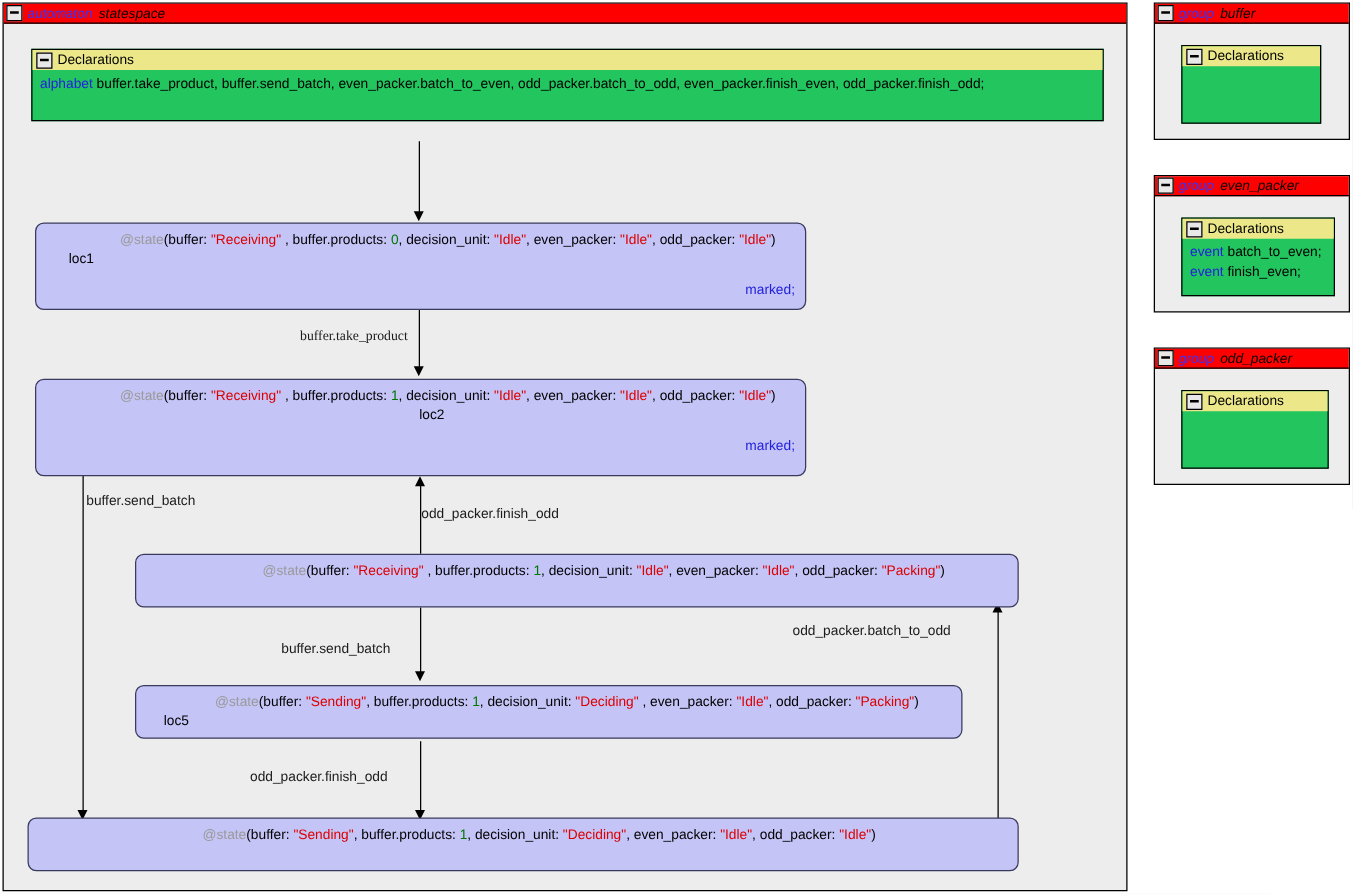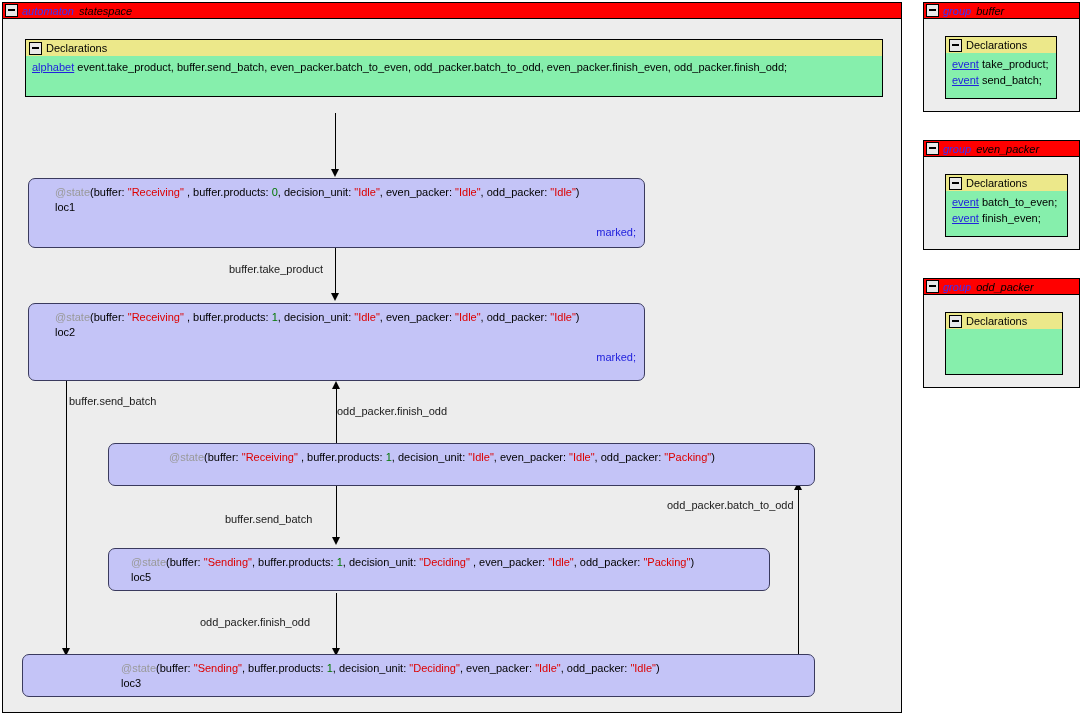--- a/index.html
+++ b/index.html
@@ -36,7 +36,7 @@
 
   
   .decl{
-    position:absolute;background:#86efac;border:1px solid #000;box-sizing:border-box;
+    position:absolute;background:#22c55e;border:1px solid #000;box-sizing:border-box;
   }
   .decl-head{
     height:16px;background:#ece88a;display:flex;align-items:center;

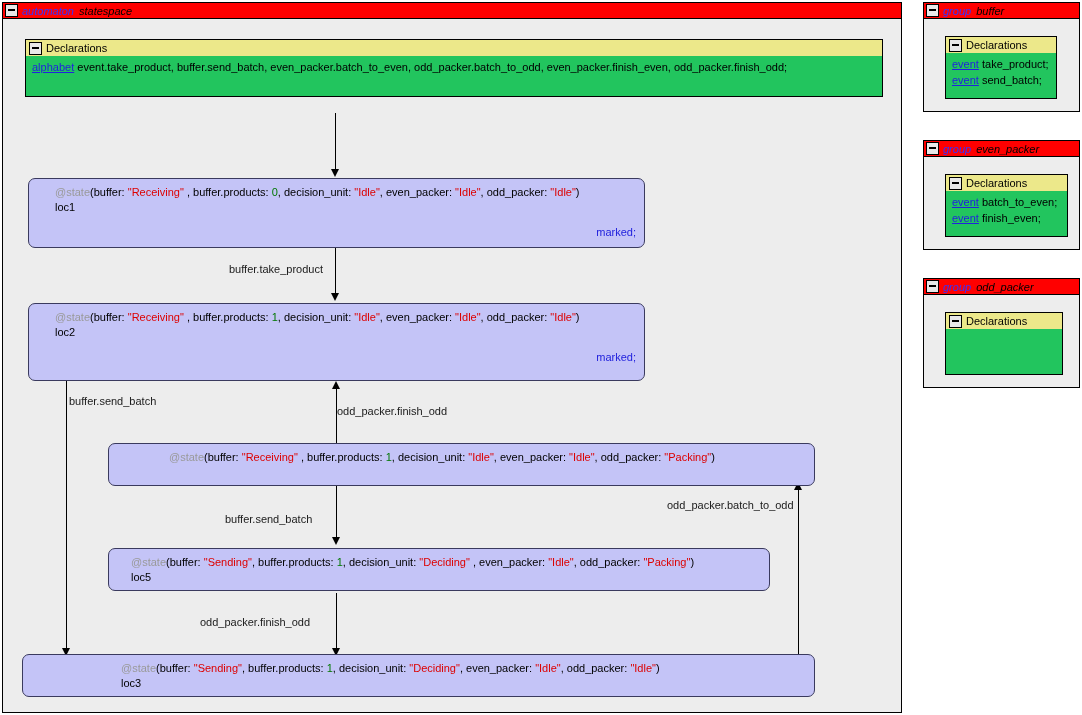--- a/index.html
+++ b/index.html
@@ -45,7 +45,7 @@
   .decl-head .collapse-box{background:#e8e8e8;}
   .decl-body{padding:3px 5px 4px 6px;white-space:nowrap;line-height:16px;}
   .decl-line{white-space:nowrap;}
-  .ev{color:#2222dd;text-decoration:underline;}
+  .ev{color:#2222dd;}
 
   
   .state{

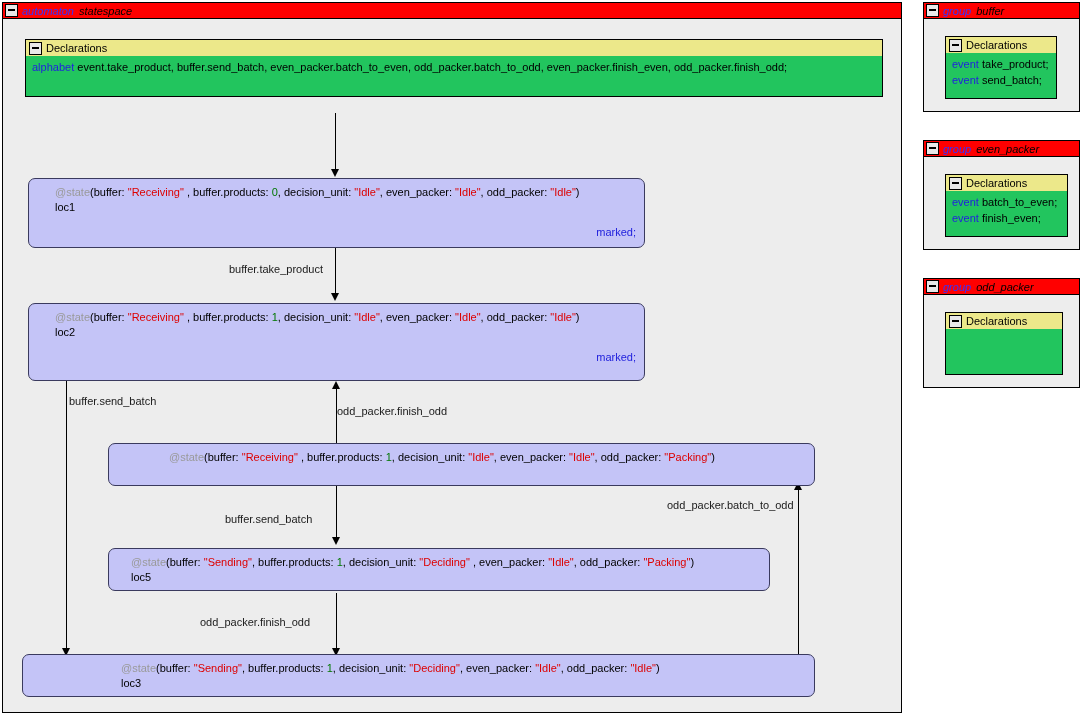--- a/index.html
+++ b/index.html
@@ -98,7 +98,7 @@
       </div>
       <div class="decl-body">
         <span class="ev">alphabet</span>
-        <span>event.take_product,  buffer.send_batch,  even_packer.batch_to_even,  odd_packer.batch_to_odd,  even_packer.finish_even,  odd_packer.finish_odd;</span>
+        <span>buffer.take_product,  buffer.send_batch,  even_packer.batch_to_even,  odd_packer.batch_to_odd,  even_packer.finish_even,  odd_packer.finish_odd;</span>
       </div>
     </div>
 

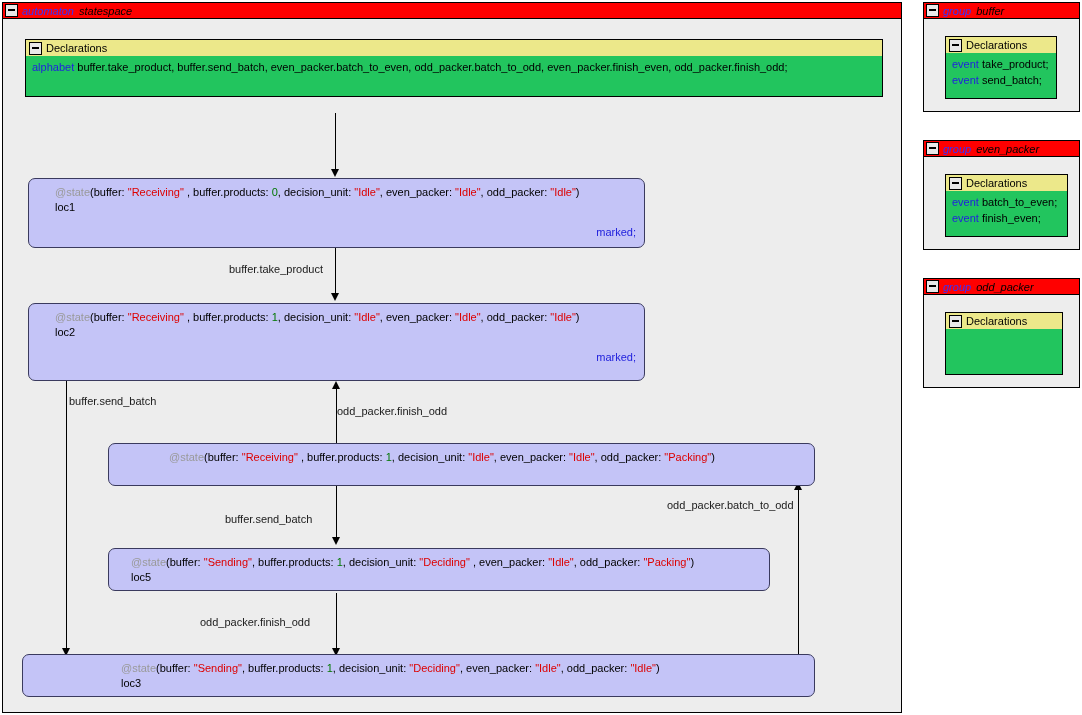--- a/index.html
+++ b/index.html
@@ -179,16 +179,6 @@
         <span class="collapse-box"></span>
         <span>Declarations</span>
       </div>
-      <div class="decl-body">
-        <div class="decl-line">
-          <span class="ev">event</span>
-          <span>take_product;</span>
-        </div>
-        <div class="decl-line">
-          <span class="ev">event</span>
-          <span>send_batch;</span>
-        </div>
-      </div>
     </div>
   </div>
 

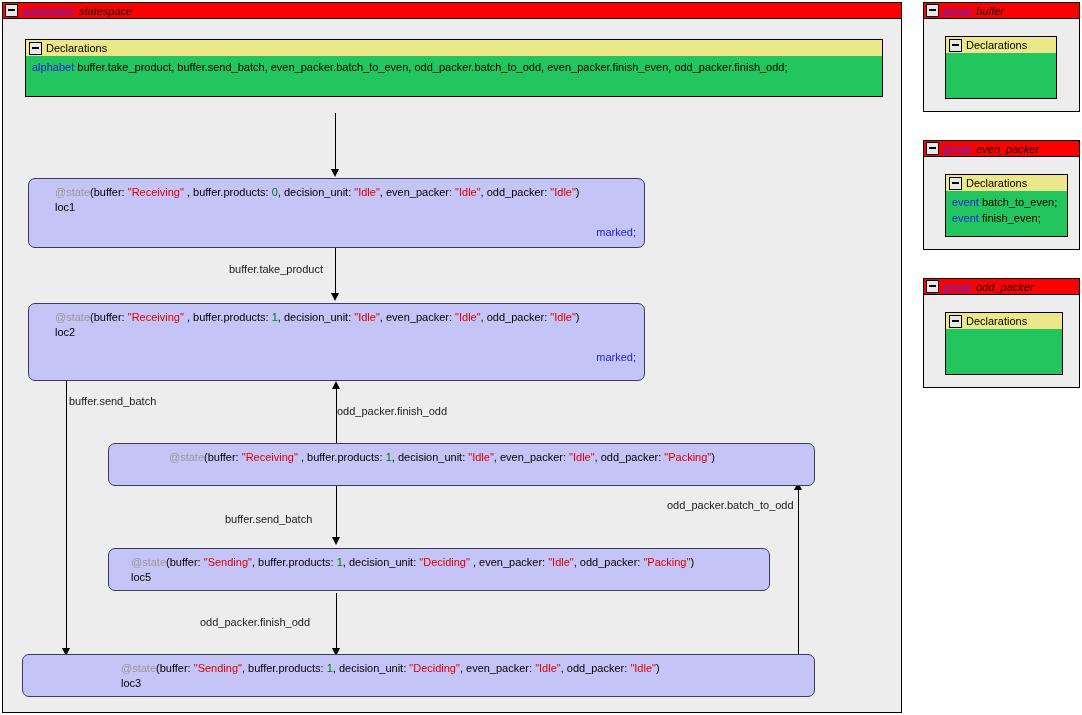--- a/index.html
+++ b/index.html
@@ -59,7 +59,7 @@
     white-space:nowrap;
   }
   .state .ind{display:block;}
-  .st-at{color:#9a9a9a;}
+  .st-at{color:#9a9a9a;margin-left:41px;}
   .st-str{color:#dd0000;}
   .st-num{color:#007700;}
   .st-marked{color:#2222dd;text-align:right;}

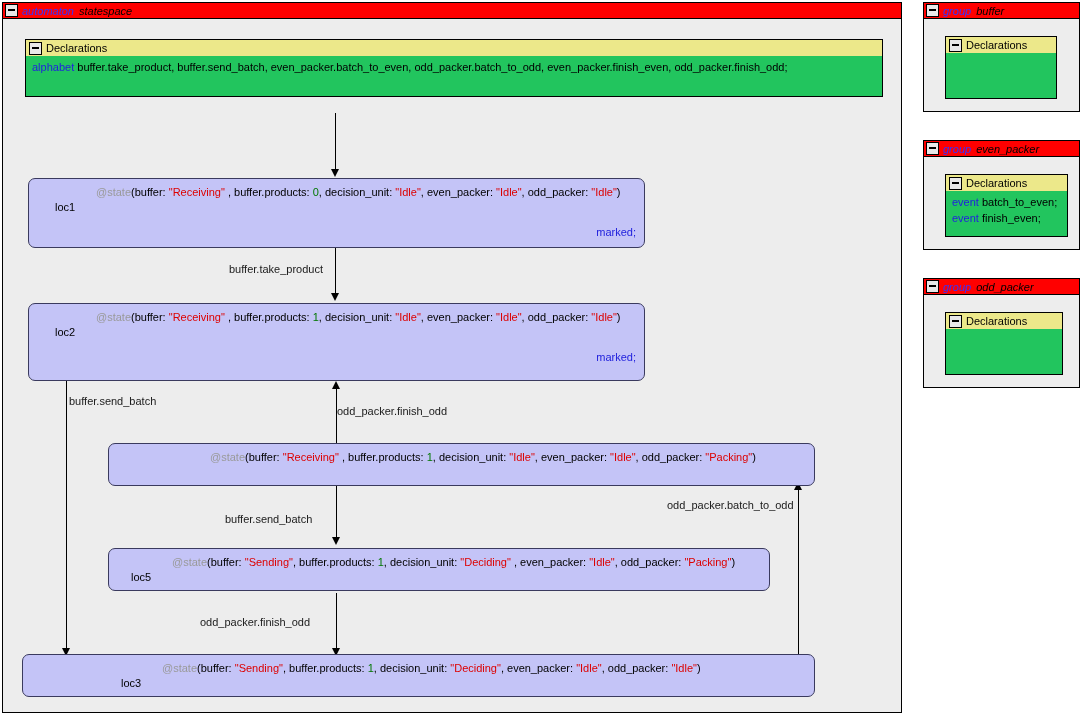--- a/index.html
+++ b/index.html
@@ -107,7 +107,7 @@
 
     <div class="vline" style="left:332px;top:245px;height:48px;"></div>
     <div class="arrow-down" style="left:328px;top:290px;"></div>
-    <div class="elabel" style="left:226px;top:260px;">buffer.take_product</div>
+    <div class="elabel" style="left:237px;top:260px;font-family:Liberation Serif, serif;">buffer.take_product</div>
 
     <div class="vline" style="left:63px;top:376px;height:272px;"></div>
     <div class="arrow-down" style="left:59px;top:645px;"></div>

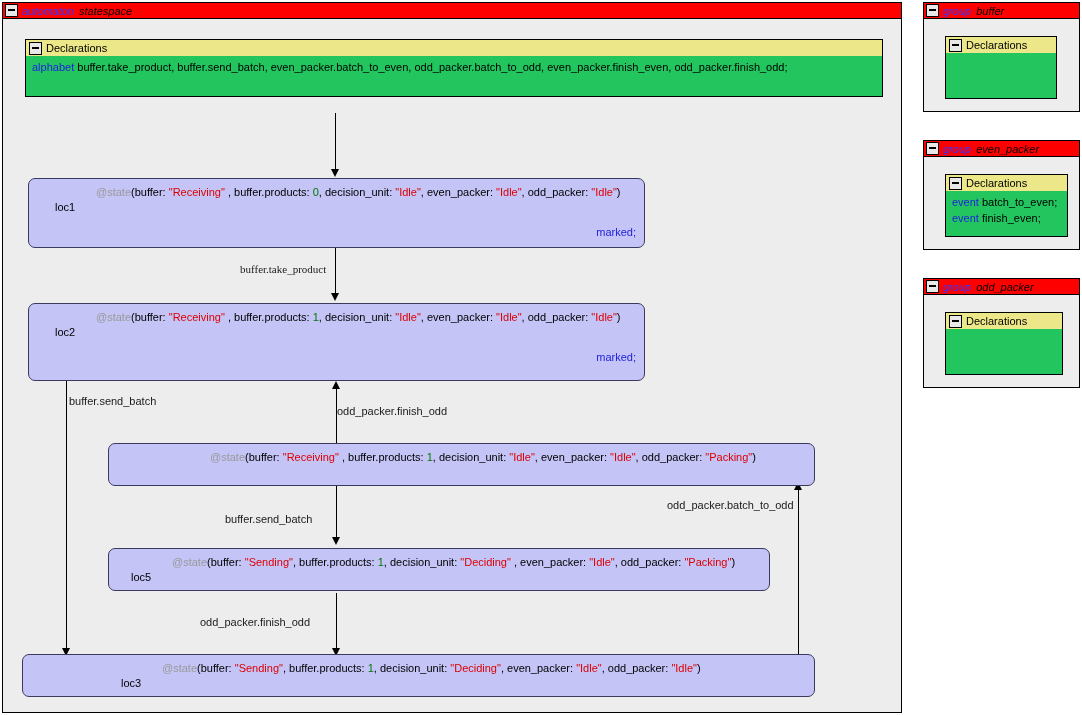--- a/index.html
+++ b/index.html
@@ -142,7 +142,7 @@
       <div class="ind" style="padding-left:18px;">
         <span class="st-at">@state</span><span class="st-parts"><span>(buffer: </span><span class="st-str">"Receiving"</span><span> , buffer.products: </span><span class="st-num">1</span><span>, decision_unit:  </span><span class="st-str">"Idle"</span><span>, even_packer:  </span><span class="st-str">"Idle"</span><span>, odd_packer:  </span><span class="st-str">"Idle"</span><span>)</span></span>
       </div>
-      <div class="ind" style="padding-left:18px;">loc2</div>
+      <div class="ind" style="padding-left:18px;text-align:center;">loc2</div>
       <div class="st-gap"></div>
       <div class="ind st-marked" style="padding-left:18px;">marked;</div>
     </div>

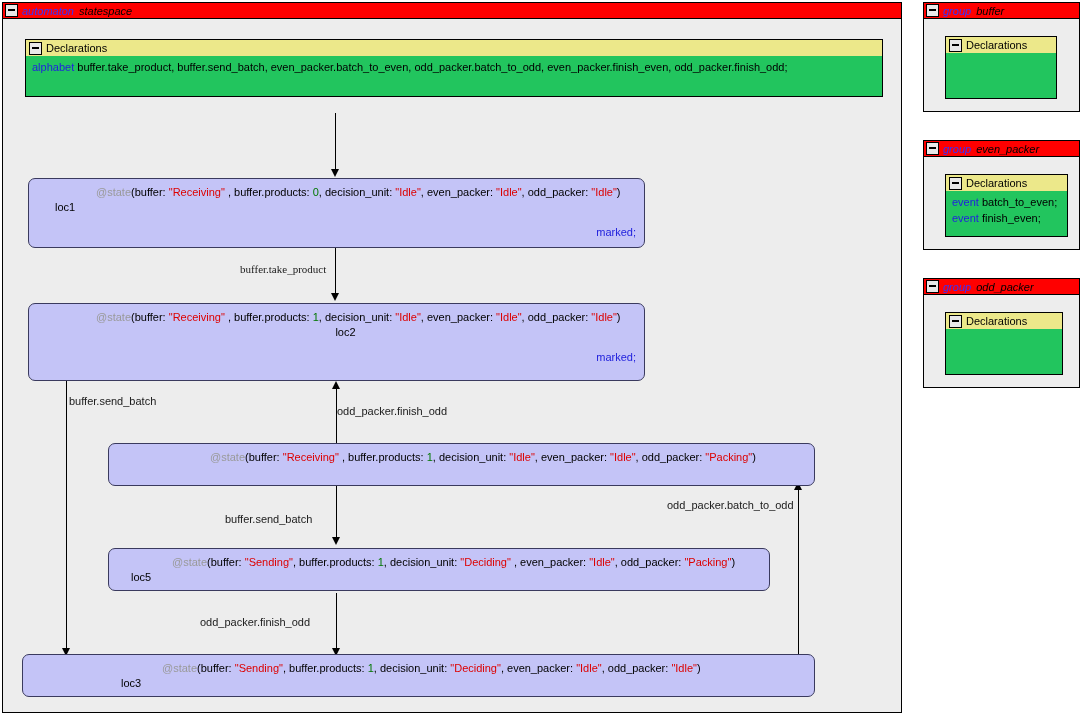--- a/index.html
+++ b/index.html
@@ -123,7 +123,7 @@
 
     <div class="vline" style="left:795px;top:485px;height:167px;"></div>
     <div class="arrow-up" style="left:791px;top:479px;"></div>
-    <div class="elabel" style="left:664px;top:496px;">odd_packer.batch_to_odd</div>
+    <div class="elabel" style="left:631px;top:496px;">odd_packer.batch_to_odd</div>
 
     <div class="vline" style="left:333px;top:590px;height:58px;"></div>
     <div class="arrow-down" style="left:329px;top:645px;"></div>

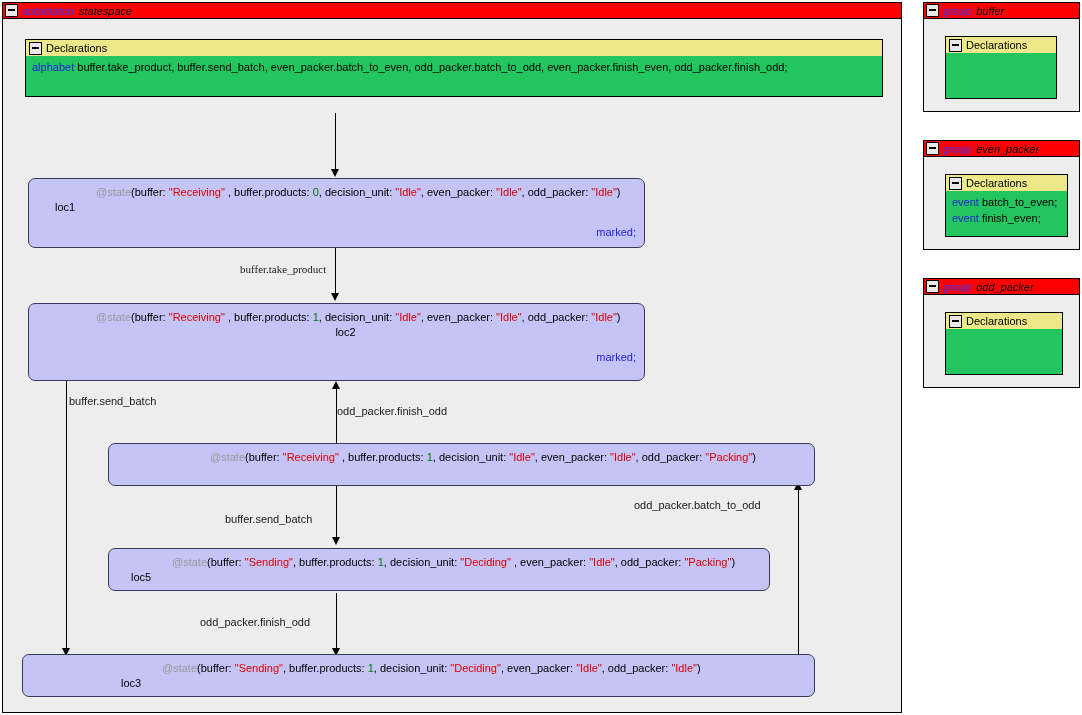--- a/index.html
+++ b/index.html
@@ -164,7 +164,6 @@
       <div class="ind" style="padding-left:90px;">
         <span class="st-at">@state</span><span class="st-parts"><span>(buffer: </span><span class="st-str">"Sending"</span><span>, buffer.products: </span><span class="st-num">1</span><span>, decision_unit:  </span><span class="st-str">"Deciding"</span><span>, even_packer:  </span><span class="st-str">"Idle"</span><span>, odd_packer:  </span><span class="st-str">"Idle"</span><span>)</span></span>
       </div>
-      <div class="ind" style="padding-left:90px;">loc3</div>
     </div>
   </div>
 

